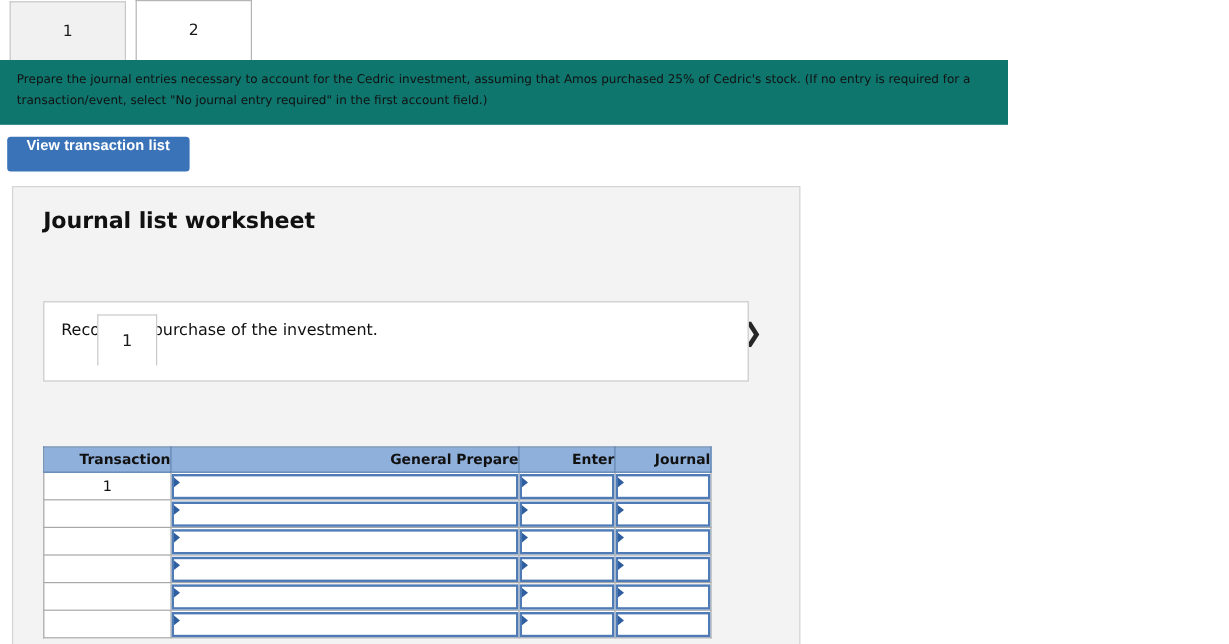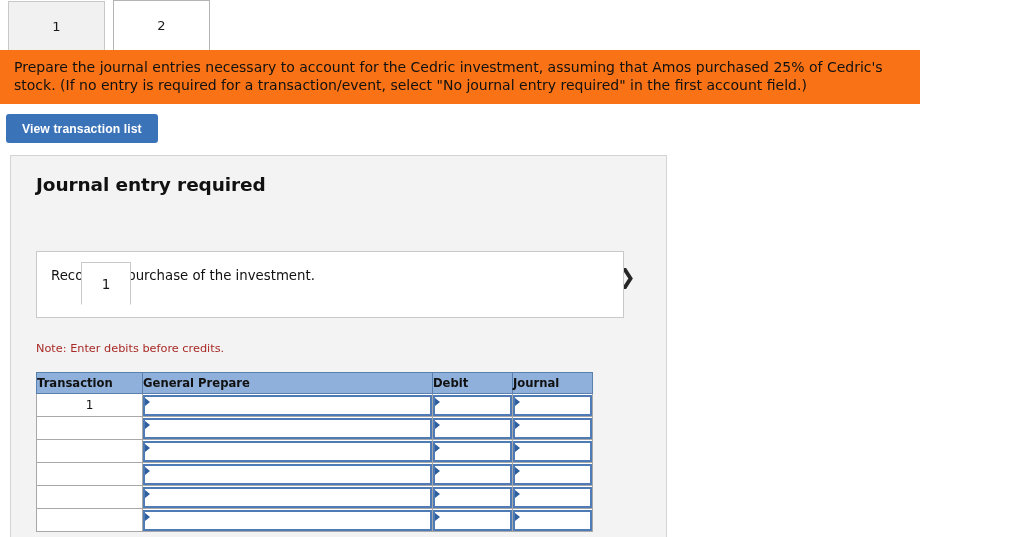--- a/index.html
+++ b/index.html
@@ -48,11 +48,11 @@
   .instruction {
     position: absolute;
     top: 50px; left: 0;
-    width: 920px;
+    width: 840px;
     min-height: 48px;
-    background: #f97316;
+    background: #0f766e;
     padding: 8px 14px 10px 14px;
-    font-size: 14px;
+    font-size: 10px;
     line-height: 18px;
     color: #111111;
     z-index: 1;

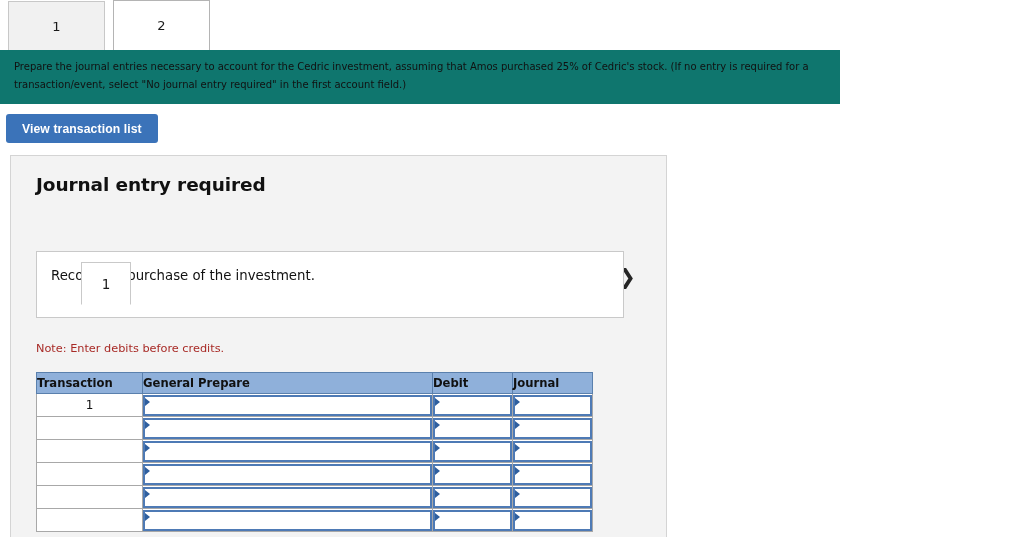--- a/index.html
+++ b/index.html
@@ -71,7 +71,6 @@
     border: none;
     border-radius: 3px;
     display: flex;
-    align-items: center;
     justify-content: center;
     cursor: pointer;
     letter-spacing: 0.1px;

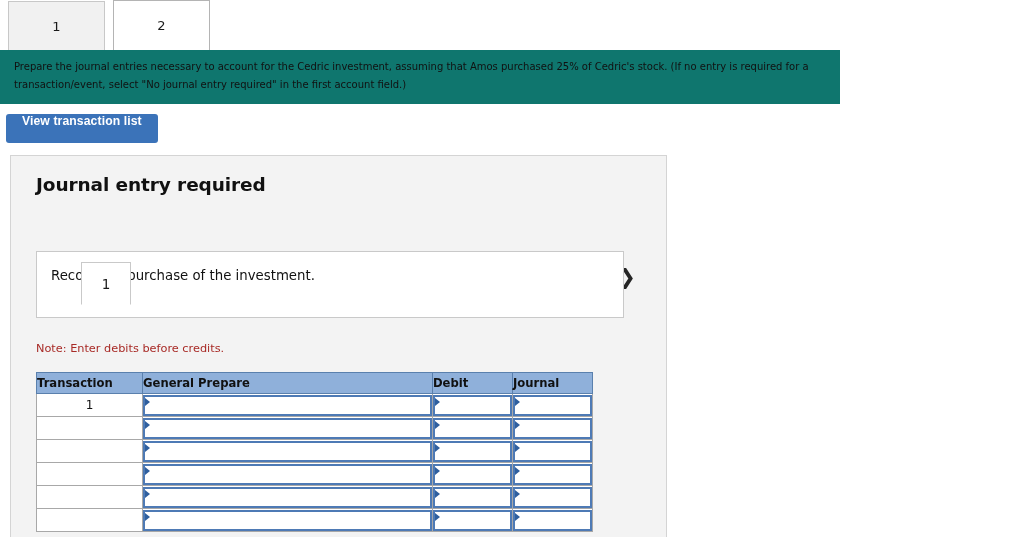--- a/index.html
+++ b/index.html
@@ -236,7 +236,7 @@
 
 <div class="panel">
 
-  <div class="panel-title">Journal entry required</div>
+  <div class="panel-title">Journal list worksheet</div>
 
   <div class="entry-tabs">
     <div class="chev chev-left">❮</div>

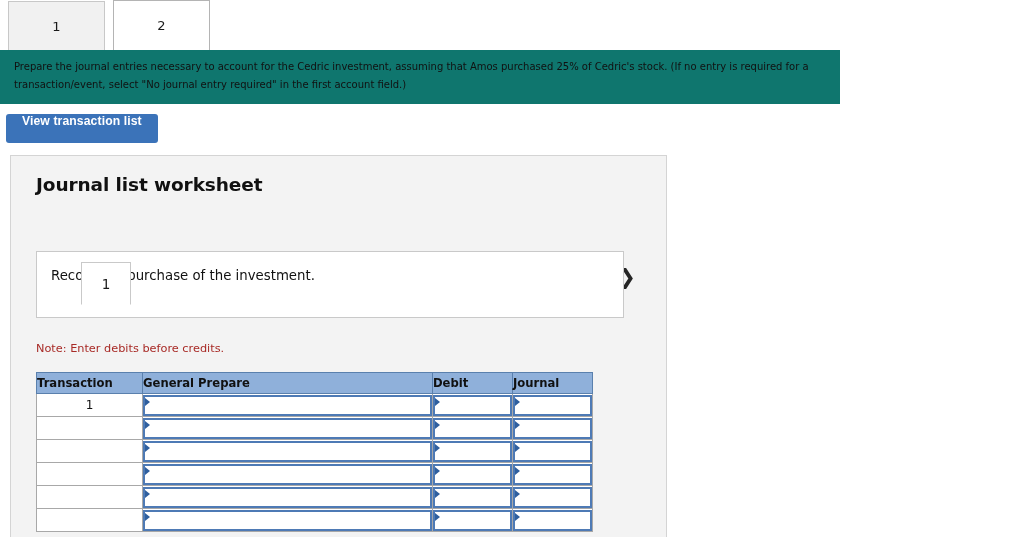--- a/index.html
+++ b/index.html
@@ -261,7 +261,6 @@
     <div class="desc-text">Record the purchase of the investment.</div>
   </div>
 
-  <div class="note">Note: Enter debits before credits.</div>
 
   <table class="jtable">
     <colgroup>

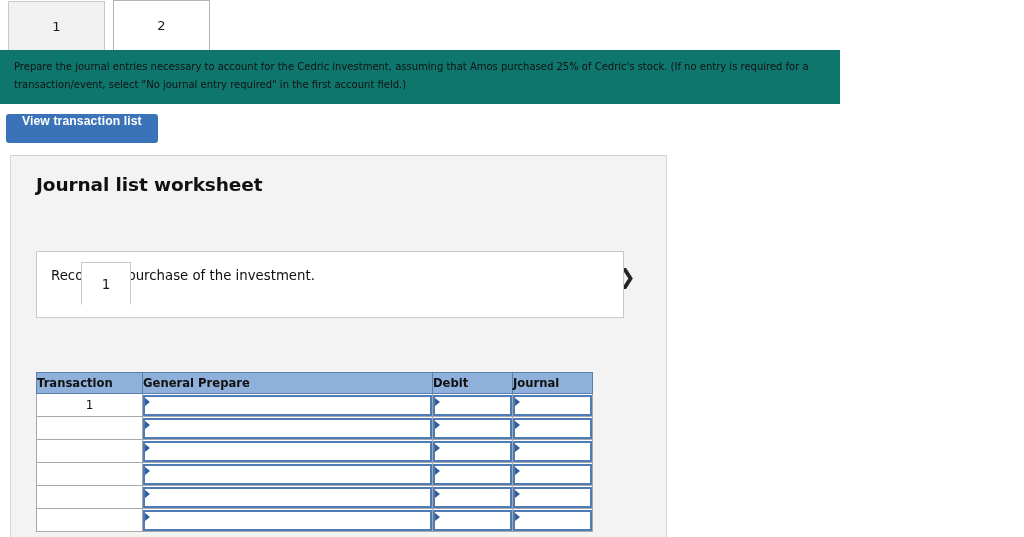--- a/index.html
+++ b/index.html
@@ -174,7 +174,7 @@
     font-size: 11.6px;
     font-weight: bold;
     color: #111111;
-    text-align: left;
+    text-align: right;
     padding: 0;
   }
   .jtable td {

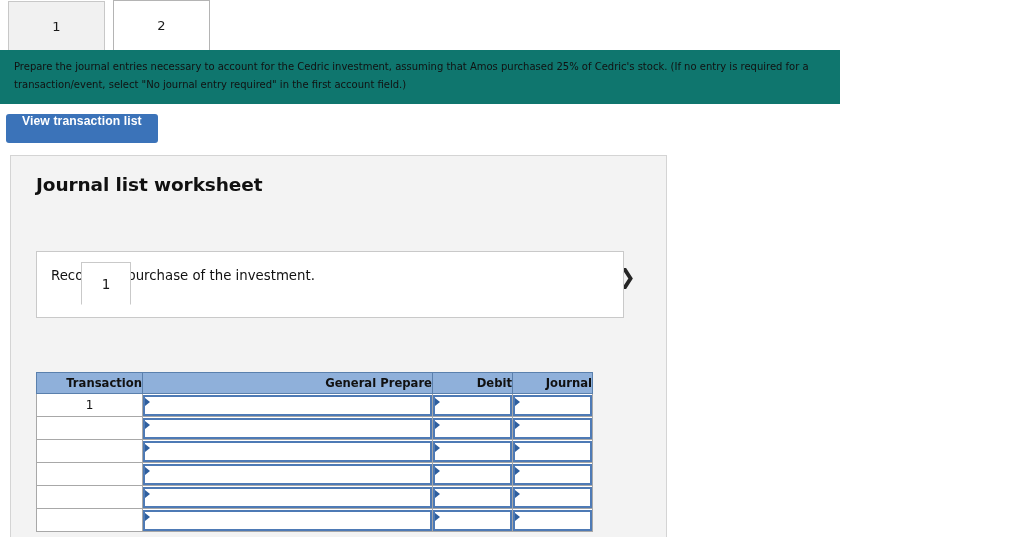--- a/index.html
+++ b/index.html
@@ -273,7 +273,7 @@
       <tr>
         <th>Transaction</th>
         <th>General Prepare</th>
-        <th>Debit</th>
+        <th>Enter</th>
         <th>Journal</th>
       </tr>
     </thead>

